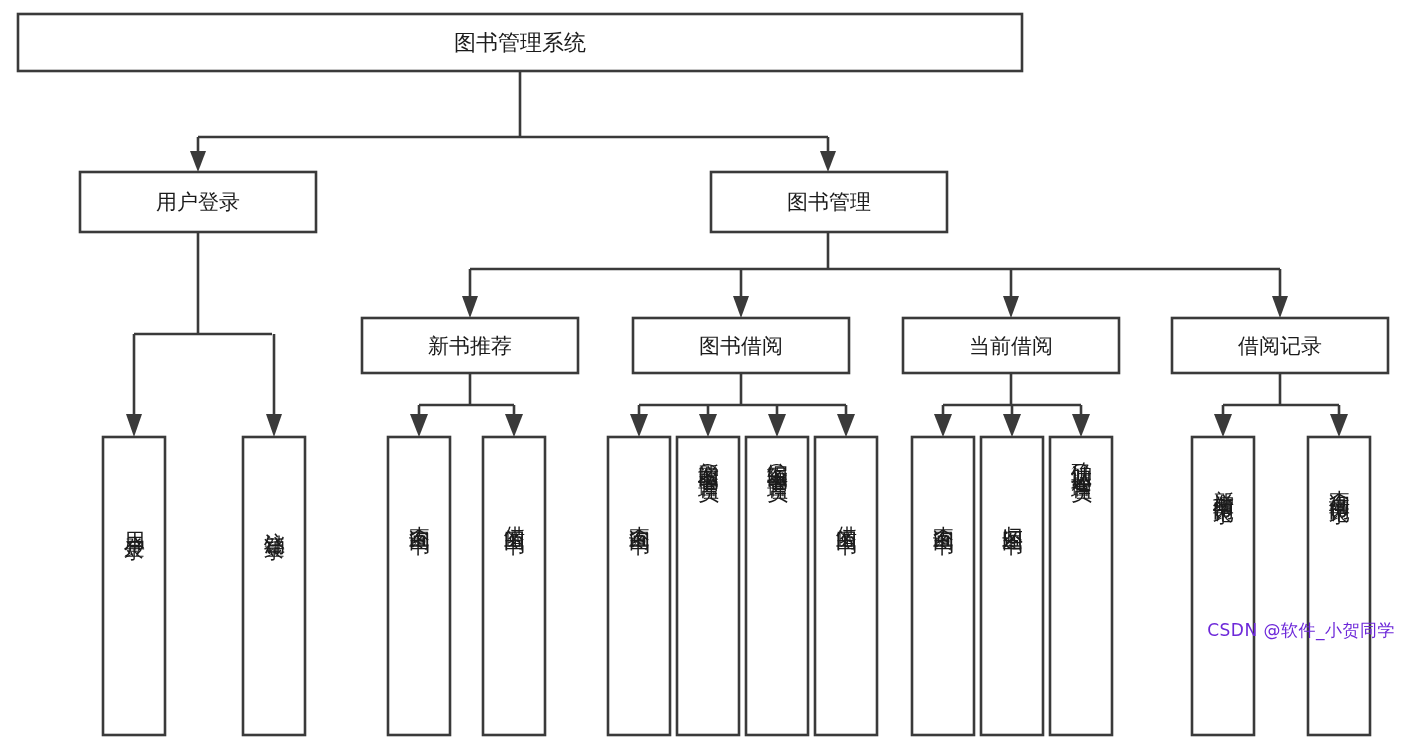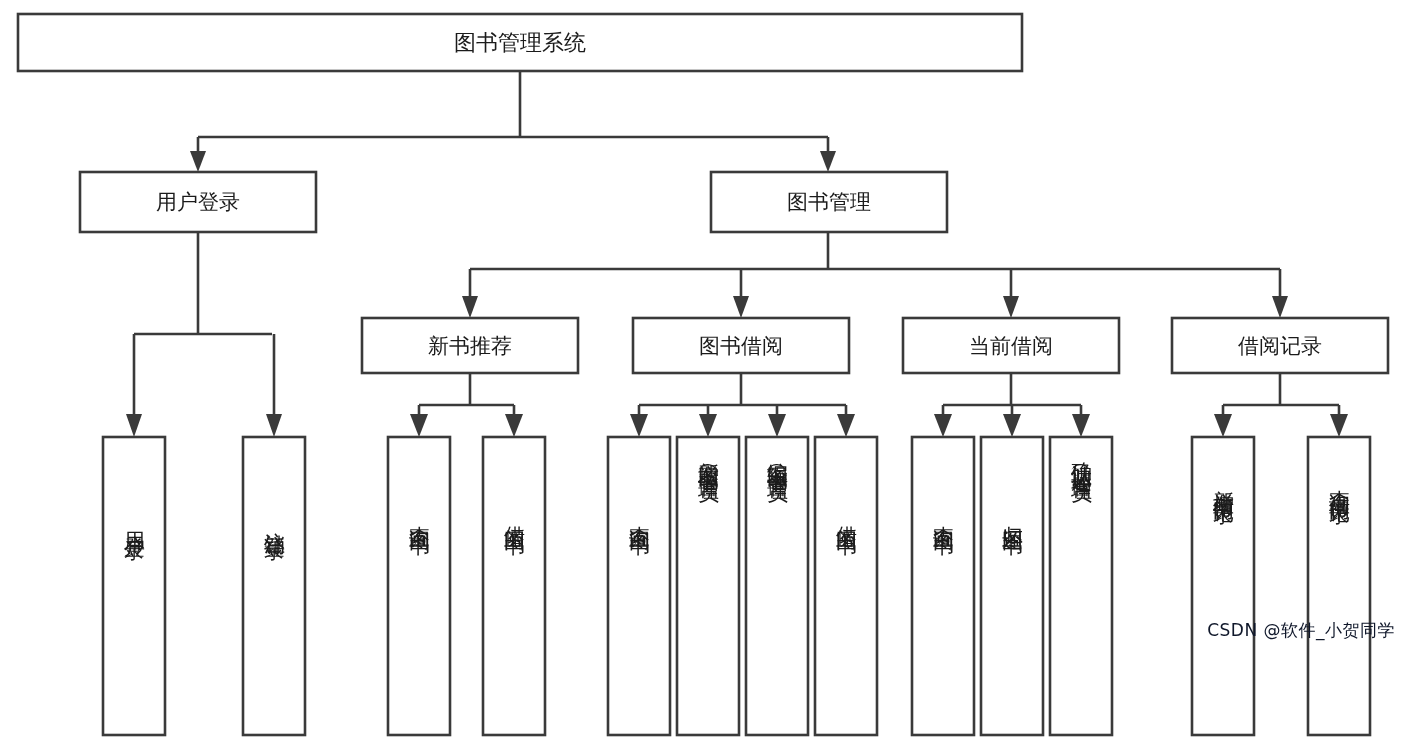--- a/index.html
+++ b/index.html
@@ -74,7 +74,7 @@
     bottom: 4px;
     font-family: "DejaVu Sans", "Liberation Sans", sans-serif;
     font-size: 17px;
-    color: #0f172a;
+    color: #6d28d9;
     letter-spacing: 0.5px;
     white-space: nowrap;
   }

